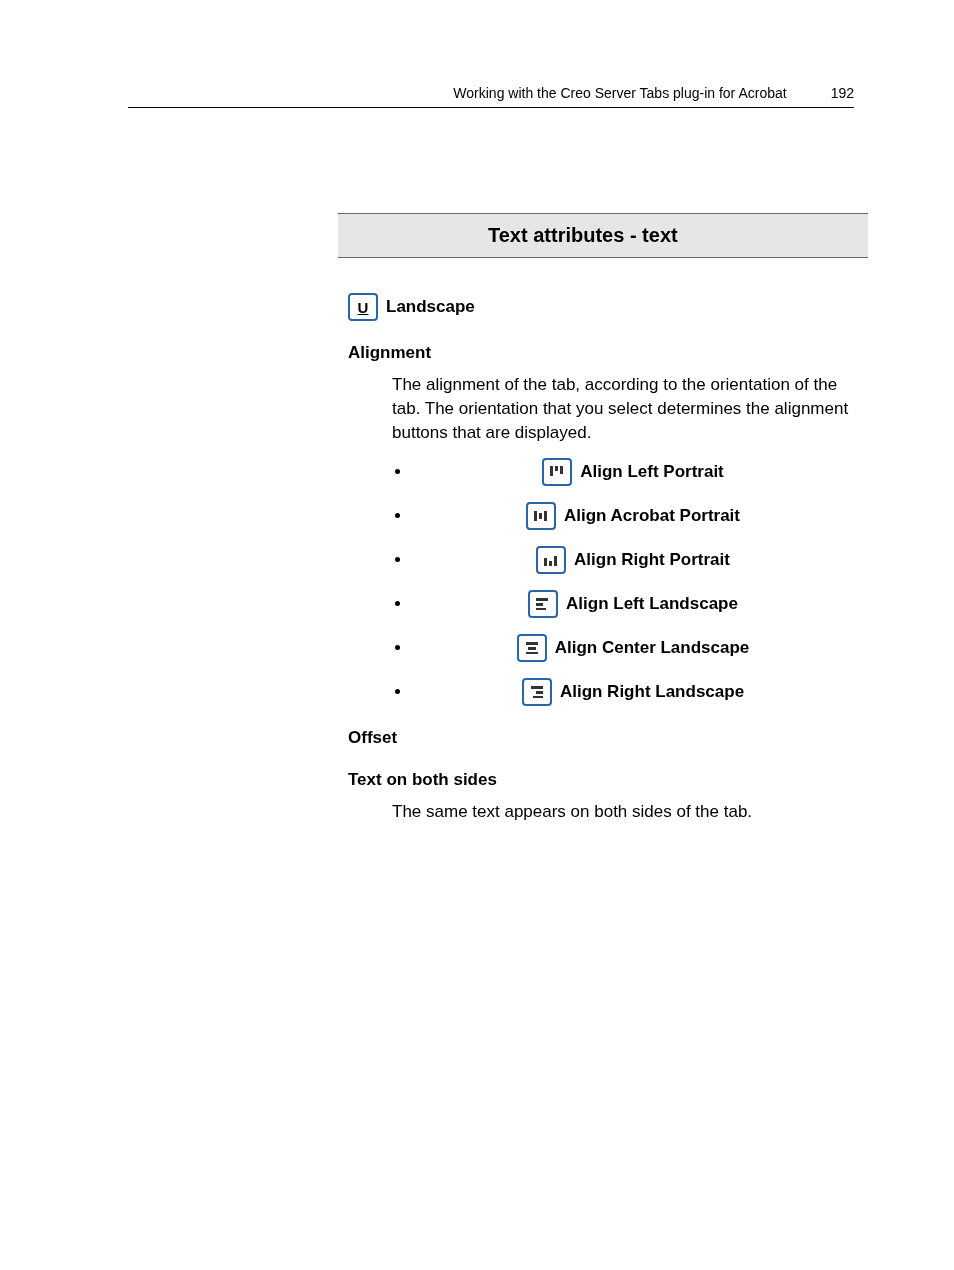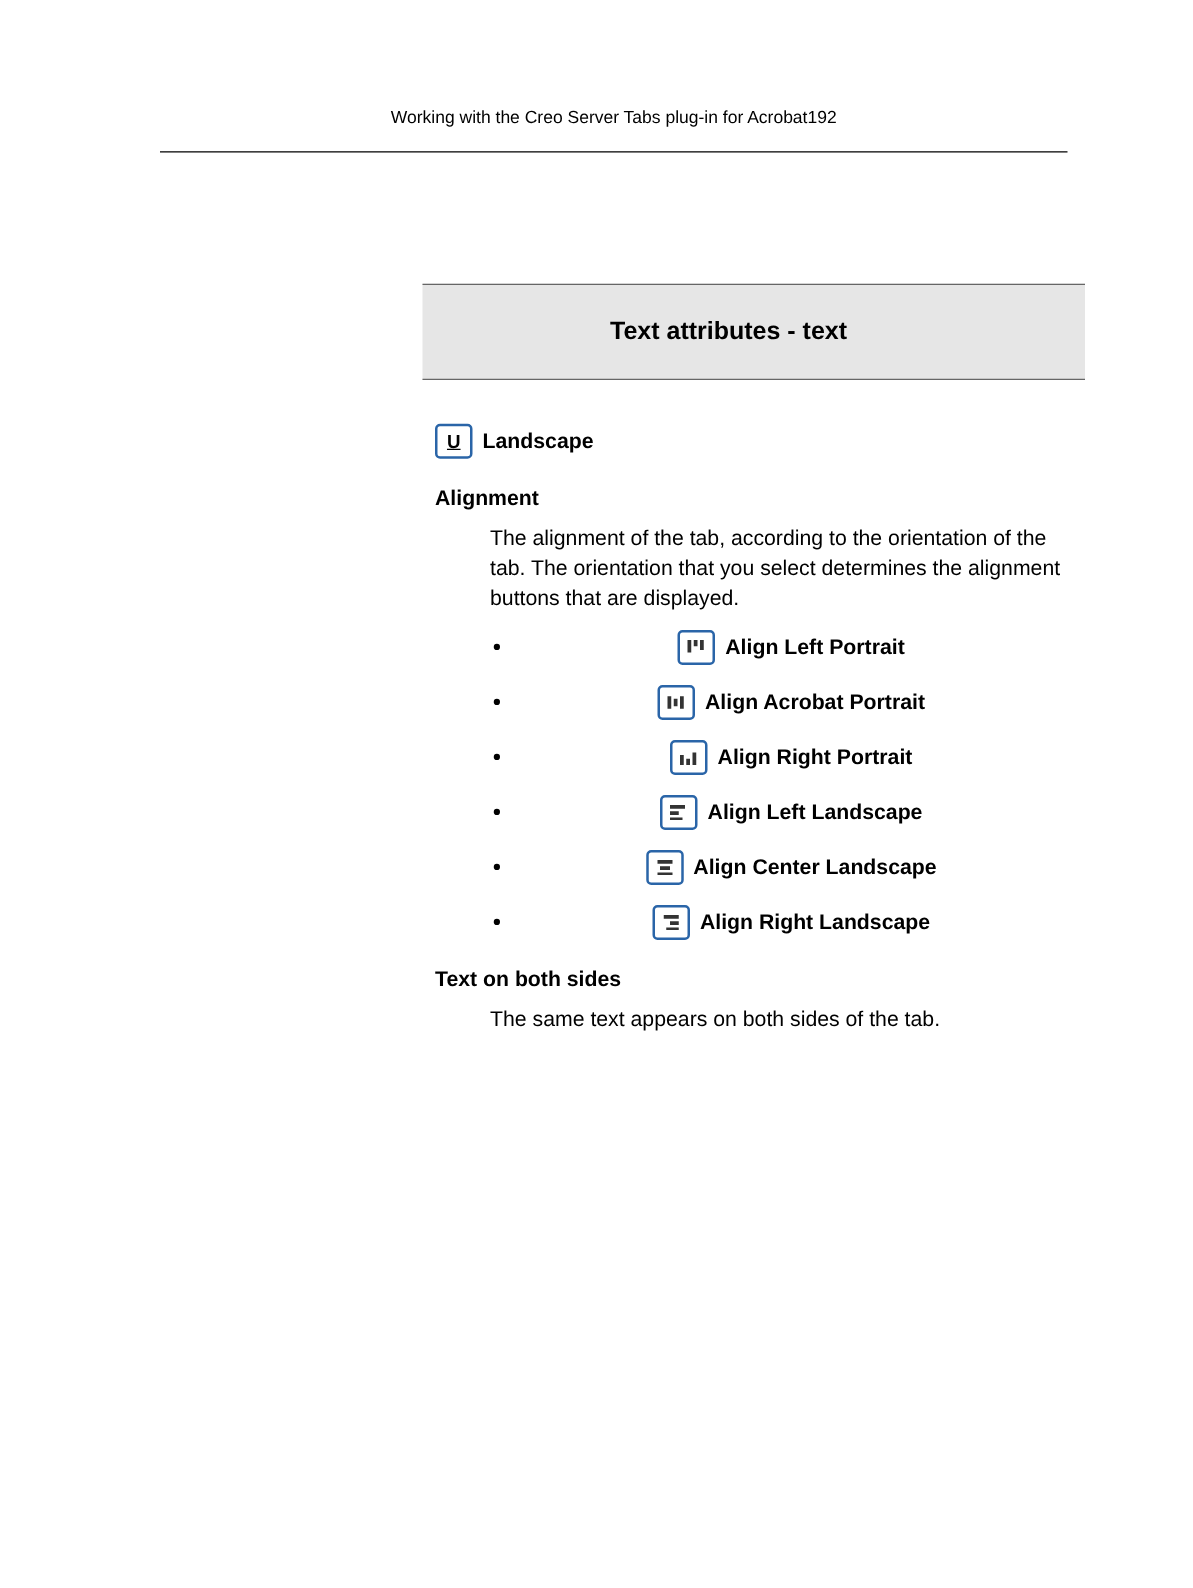--- a/index.html
+++ b/index.html
@@ -17,12 +17,13 @@
   }
   .header-row {
     display: flex;
-    justify-content: center;
+    justify-content: flex-end;
     font-size: 14px;
     color: #000;
-    padding-bottom: 20px;
+    padding-bottom: 6px;
     border-bottom: 1px solid #000;
     margin-bottom: 105px;
+    gap: 44px;
   }
   .content-col {
     margin-left: 220px; 

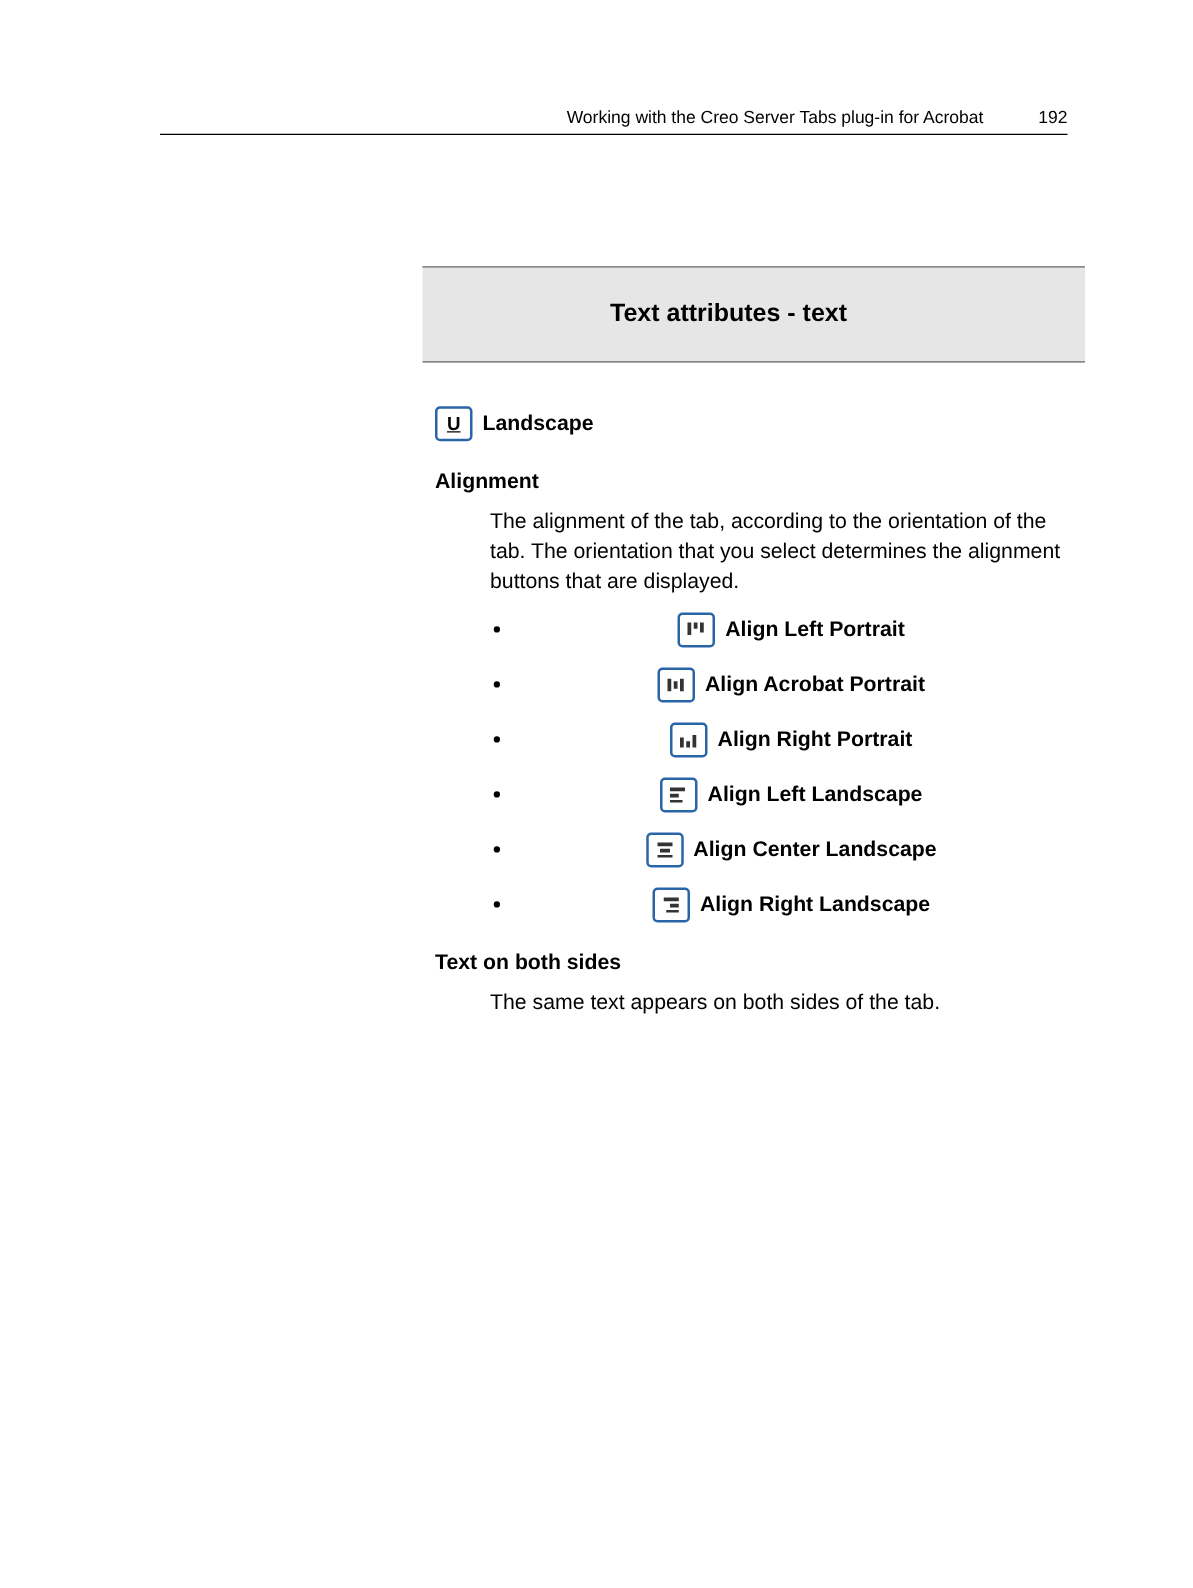--- a/index.html
+++ b/index.html
@@ -32,7 +32,7 @@
     border-top: 1px solid #666;
     border-bottom: 1px solid #666;
     background: #e6e6e6;
-    padding: 26px 150px;
+    padding: 10px 150px;
     font-size: 20px;
     font-weight: bold;
     margin-left: -10px;

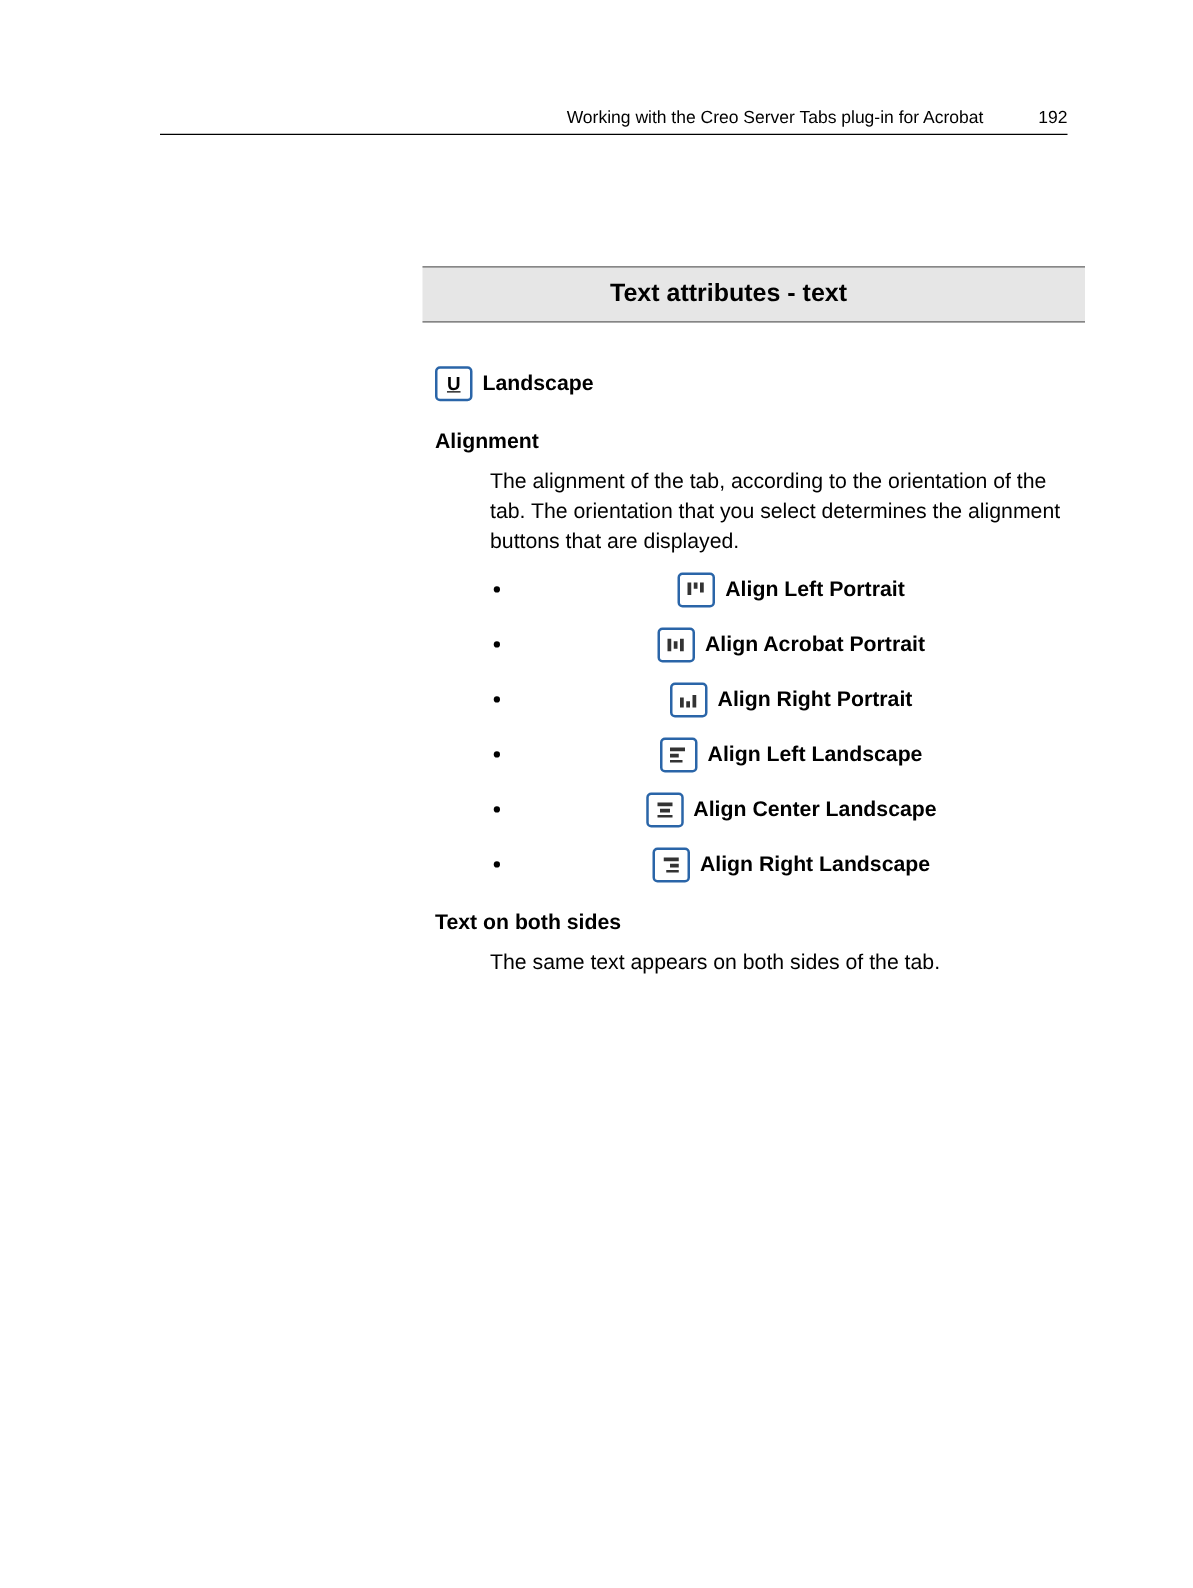--- a/index.html
+++ b/index.html
@@ -201,6 +201,7 @@
     </div>
 
     <div class="def-block">
+      <div class="def-label">Offset</div>
     </div>
 
 

